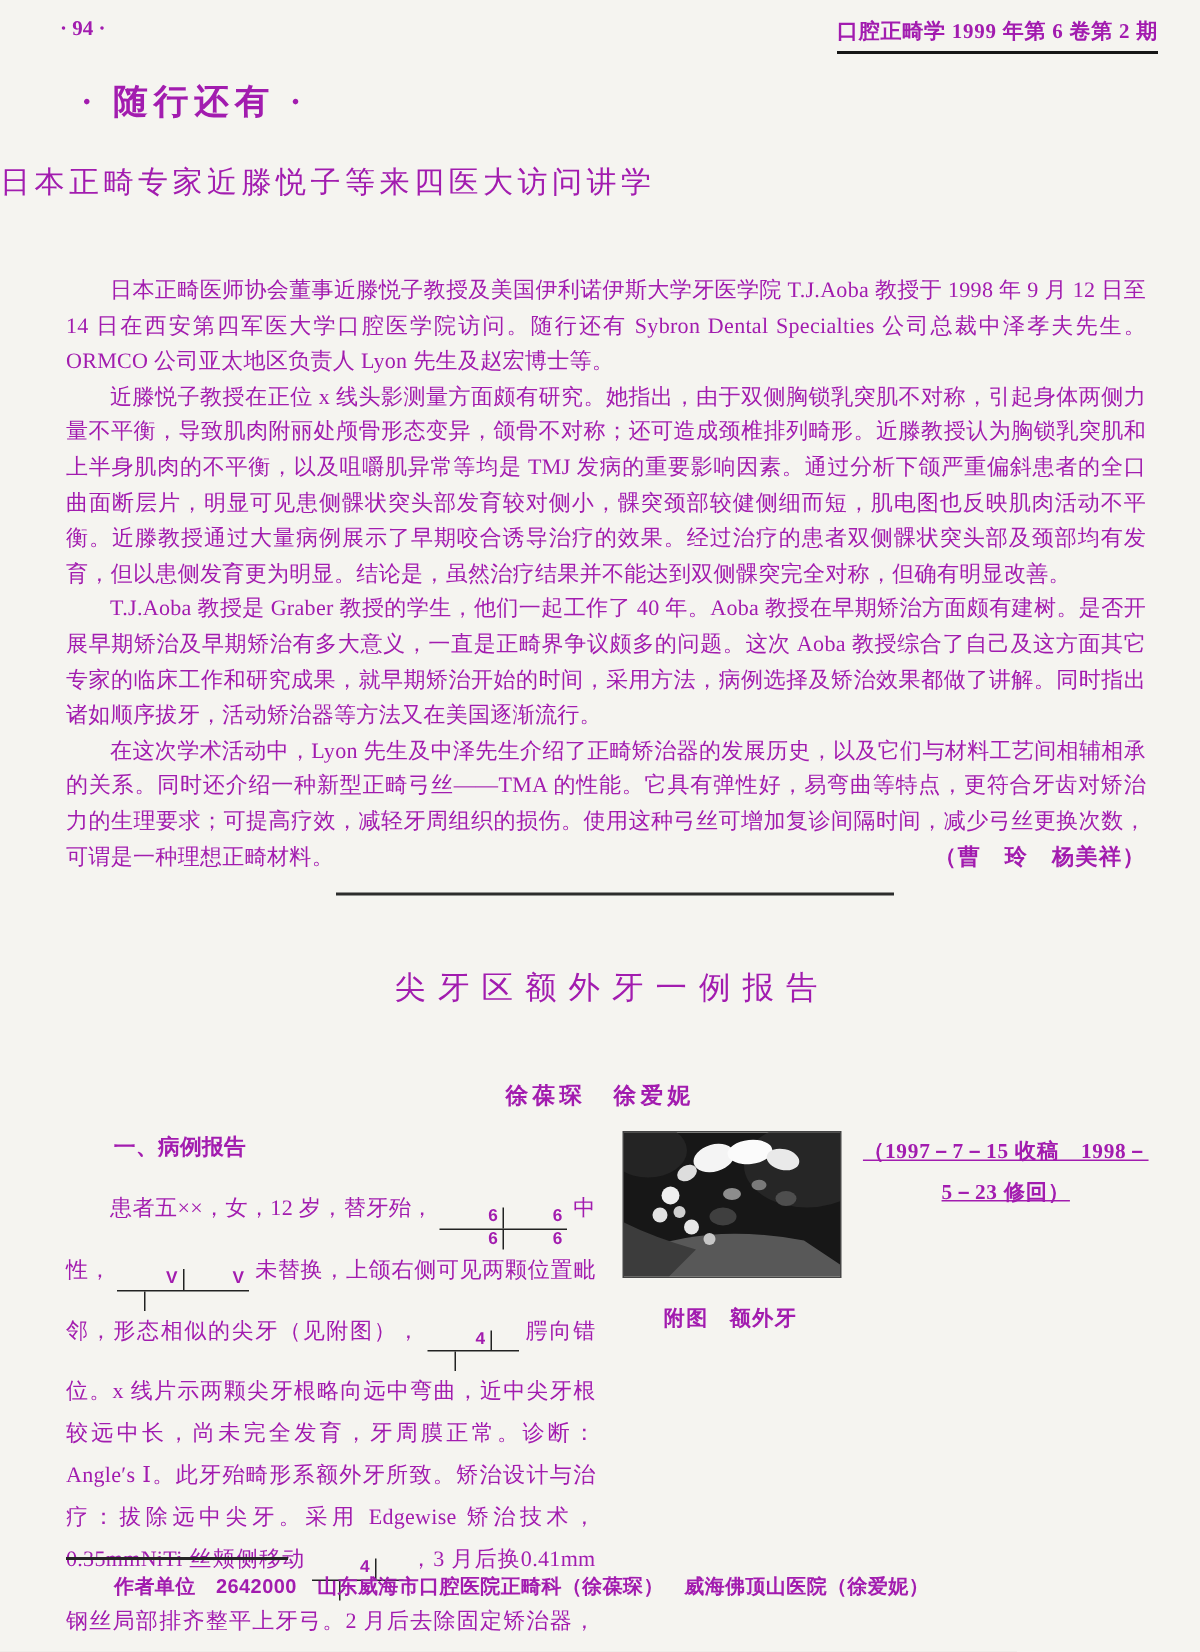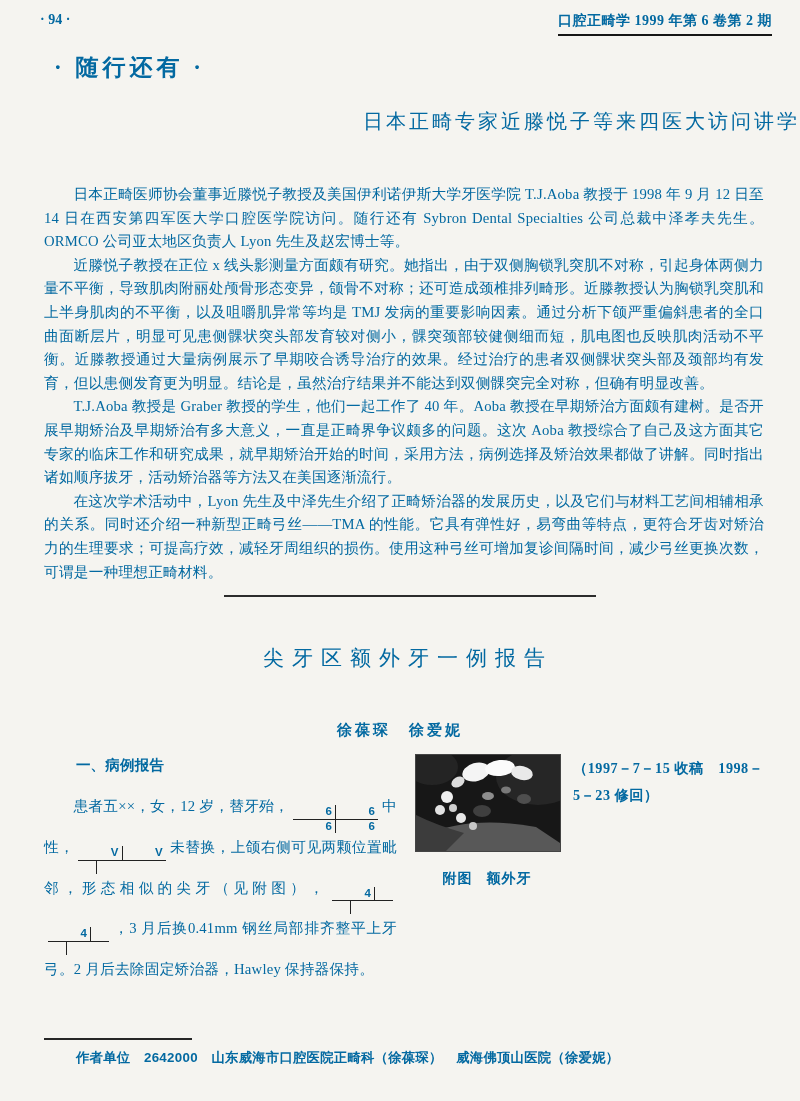--- a/index.html
+++ b/index.html
@@ -5,7 +5,7 @@
   html,body{margin:0;padding:0;background:#e9e7e3;}
   .page{
     position:relative;width:800px;height:1101px;overflow:hidden;
-    background:#f5f4f0;color:#0369a1;
+    background:#f5f4f0;color:#a21caf;
     font-family:"Liberation Serif","DejaVu Serif",serif;
   }
   

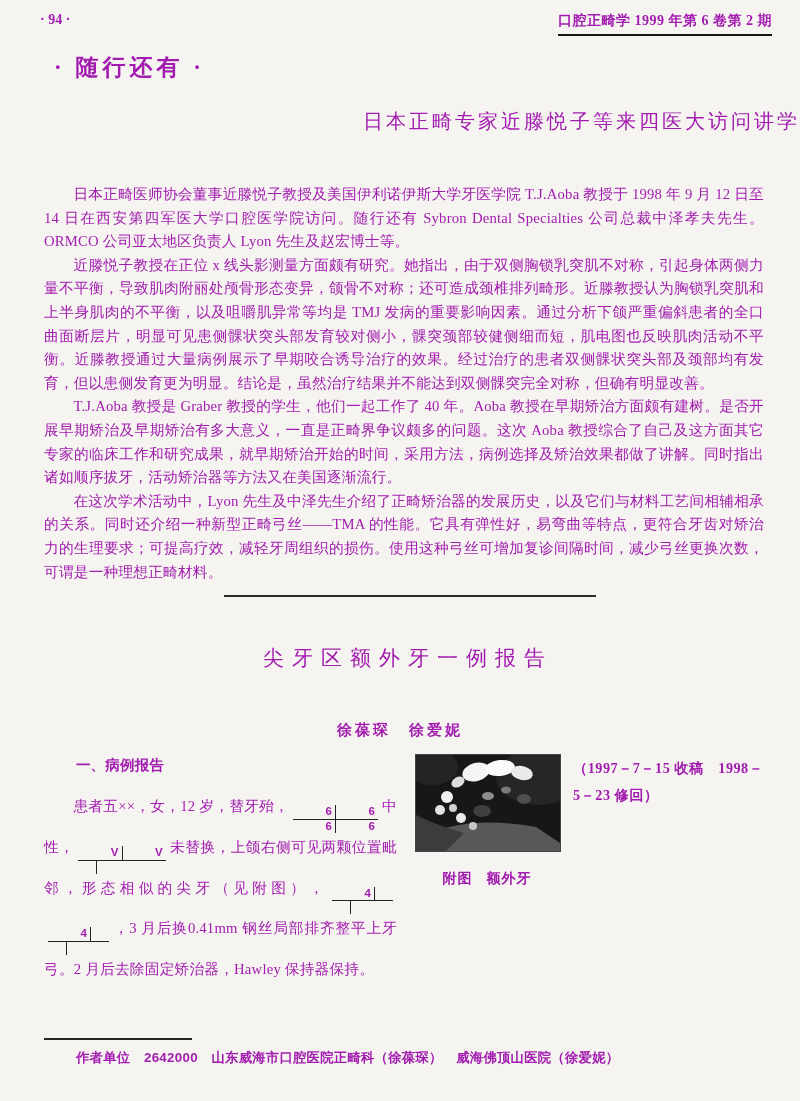--- a/index.html
+++ b/index.html
@@ -14,7 +14,7 @@
   
   .section-label{position:absolute;top:52px;left:54px;font-size:23px;font-weight:600;letter-spacing:4px;}
   
-  .title1{position:absolute;top:108px;left:0;width:100%;margin:0;text-align:right;font-size:20px;font-weight:500;letter-spacing:3px;}
+  .title1{position:absolute;top:108px;left:0;width:100%;margin:0;text-align:left;font-size:20px;font-weight:500;letter-spacing:3px;}
   
   .body1{position:absolute;top:162px;left:44px;right:36px;margin-top:21px;}
   .body1 p{margin:0;font-size:14.7px;line-height:23.6px;letter-spacing:0.2px;text-align:justify;text-indent:2em;}

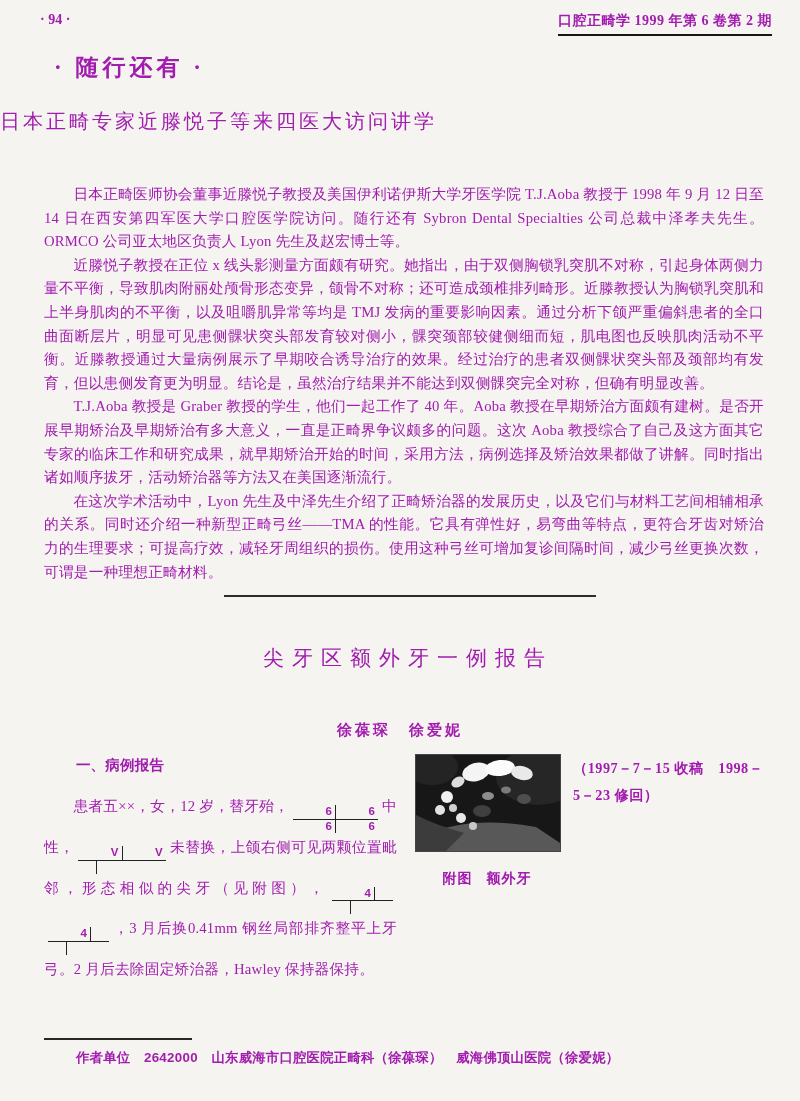--- a/index.html
+++ b/index.html
@@ -64,7 +64,7 @@
     <p>日本正畸医师协会董事近滕悦子教授及美国伊利诺伊斯大学牙医学院 T.J.Aoba 教授于 1998 年 9 月 12 日至 14 日在西安第四军医大学口腔医学院访问。随行还有 Sybron Dental Specialties 公司总裁中泽孝夫先生。ORMCO 公司亚太地区负责人 Lyon 先生及赵宏博士等。</p>
     <p>近滕悦子教授在正位 x 线头影测量方面颇有研究。她指出，由于双侧胸锁乳突肌不对称，引起身体两侧力量不平衡，导致肌肉附丽处颅骨形态变异，颌骨不对称；还可造成颈椎排列畸形。近滕教授认为胸锁乳突肌和上半身肌肉的不平衡，以及咀嚼肌异常等均是 TMJ 发病的重要影响因素。通过分析下颌严重偏斜患者的全口曲面断层片，明显可见患侧髁状突头部发育较对侧小，髁突颈部较健侧细而短，肌电图也反映肌肉活动不平衡。近滕教授通过大量病例展示了早期咬合诱导治疗的效果。经过治疗的患者双侧髁状突头部及颈部均有发育，但以患侧发育更为明显。结论是，虽然治疗结果并不能达到双侧髁突完全对称，但确有明显改善。</p>
     <p>T.J.Aoba 教授是 Graber 教授的学生，他们一起工作了 40 年。Aoba 教授在早期矫治方面颇有建树。是否开展早期矫治及早期矫治有多大意义，一直是正畸界争议颇多的问题。这次 Aoba 教授综合了自己及这方面其它专家的临床工作和研究成果，就早期矫治开始的时间，采用方法，病例选择及矫治效果都做了讲解。同时指出诸如顺序拔牙，活动矫治器等方法又在美国逐渐流行。</p>
-    <p><span>在这次学术活动中，Lyon 先生及中泽先生介绍了正畸矫治器的发展历史，以及它们与材料工艺间相辅相承的关系。同时还介绍一种新型正畸弓丝——TMA 的性能。它具有弹性好，易弯曲等特点，更符合牙齿对矫治力的生理要求；可提高疗效，减轻牙周组织的损伤。使用这种弓丝可增加复诊间隔时间，减少弓丝更换次数，可谓是一种理想正畸材料。</span></p>
+    <p><span>在这次学术活动中，Lyon 先生及中泽先生介绍了正畸矫治器的发展历史，以及它们与材料工艺间相辅相承的关系。同时还介绍一种新型正畸弓丝——TMA 的性能。它具有弹性好，易弯曲等特点，更符合牙齿对矫治力的生理要求；可提高疗效，减轻牙周组织的损伤。使用这种弓丝可增加复诊间隔时间，减少弓丝更换次数，可谓是一种理想正畸材料。</span><span class="attribution">（曹　玲　杨美祥）</span></p>
   </div>
 
   <div class="divider"></div>

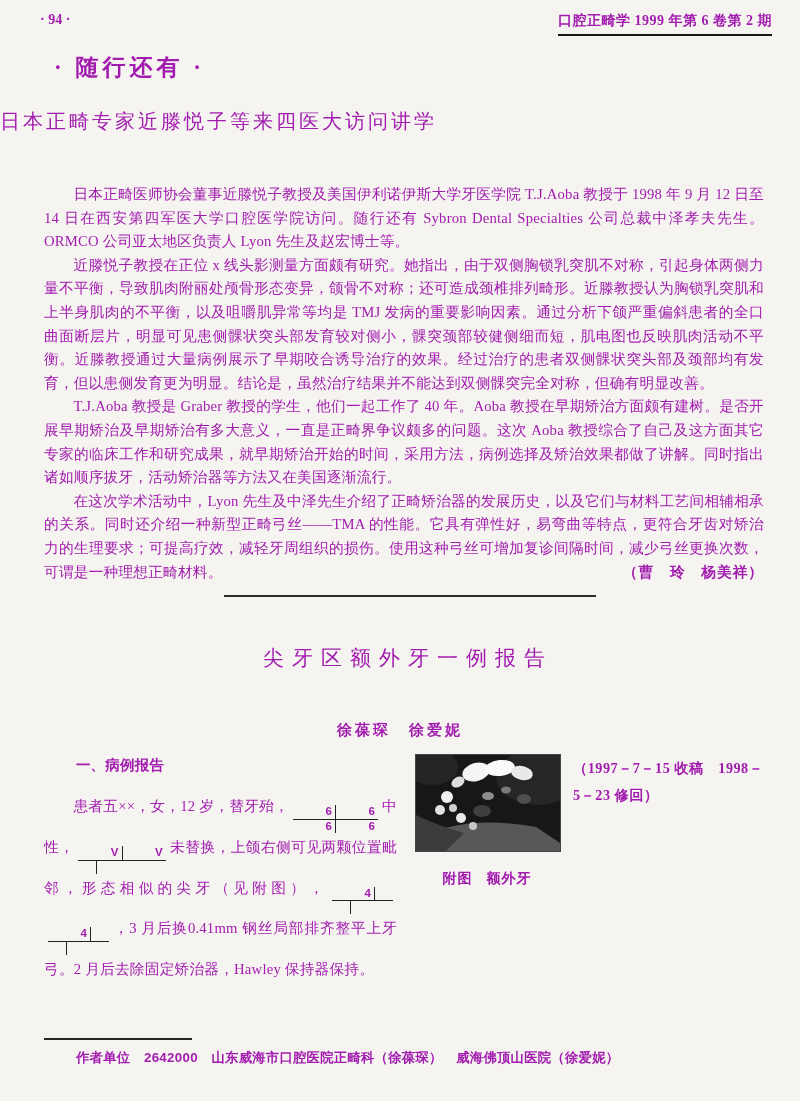--- a/index.html
+++ b/index.html
@@ -40,7 +40,7 @@
   .figure-caption{margin-top:13px;text-align:center;font-weight:700;font-size:14px;letter-spacing:1px;font-family:"Liberation Sans","DejaVu Sans",sans-serif;}
   .figure-caption .cap-label{margin-right:14px;}
   .discussion{margin:0;line-height:26.5px;text-indent:2em;}
-  .dates{margin-top:3px;text-align:left;font-weight:600;font-size:14.2px;letter-spacing:0.5px;}
+  .dates{margin-top:3px;text-align:center;font-weight:600;font-size:14.2px;letter-spacing:0.5px;text-decoration:underline;}
   
   .footer{position:absolute;top:1038px;left:44px;right:28px;}
   .footer-rule{width:148px;border-top:2px solid #262626;margin-bottom:9px;}

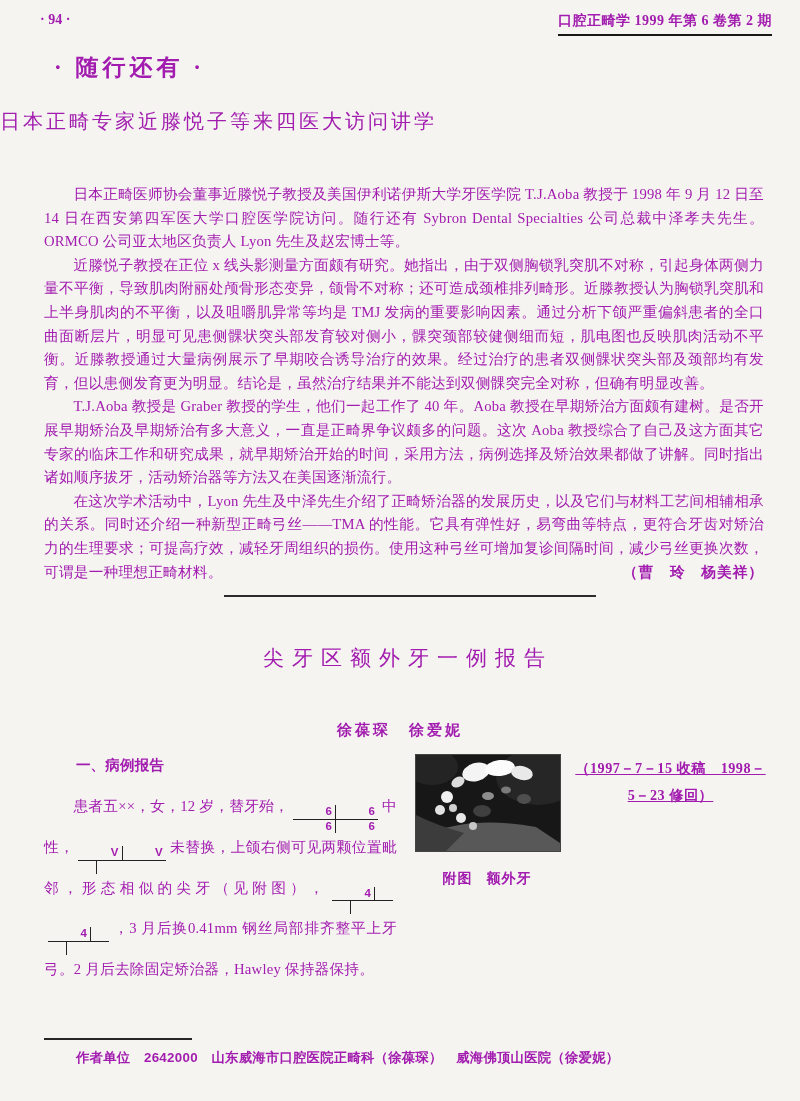--- a/index.html
+++ b/index.html
@@ -104,7 +104,7 @@
               <span class="dn-cell dn-l"></span>
               <span class="dn-cell"></span>
             </span>
-          </span><span class="dn">
+          </span><span>腭向错位。x 线片示两颗尖牙根略向远中弯曲，近中尖牙根较远中长，尚未完全发育，牙周膜正常。诊断：Angle′s Ⅰ。此牙殆畸形系额外牙所致。矫治设计与治疗：拔除远中尖牙。采用 Edgewise 矫治技术，0.35mmNiTi 丝颊侧移动</span><span class="dn">
             <span class="dn-row dn-top">
               <span class="dn-cell dn-l">4</span>
               <span class="dn-cell"></span>

